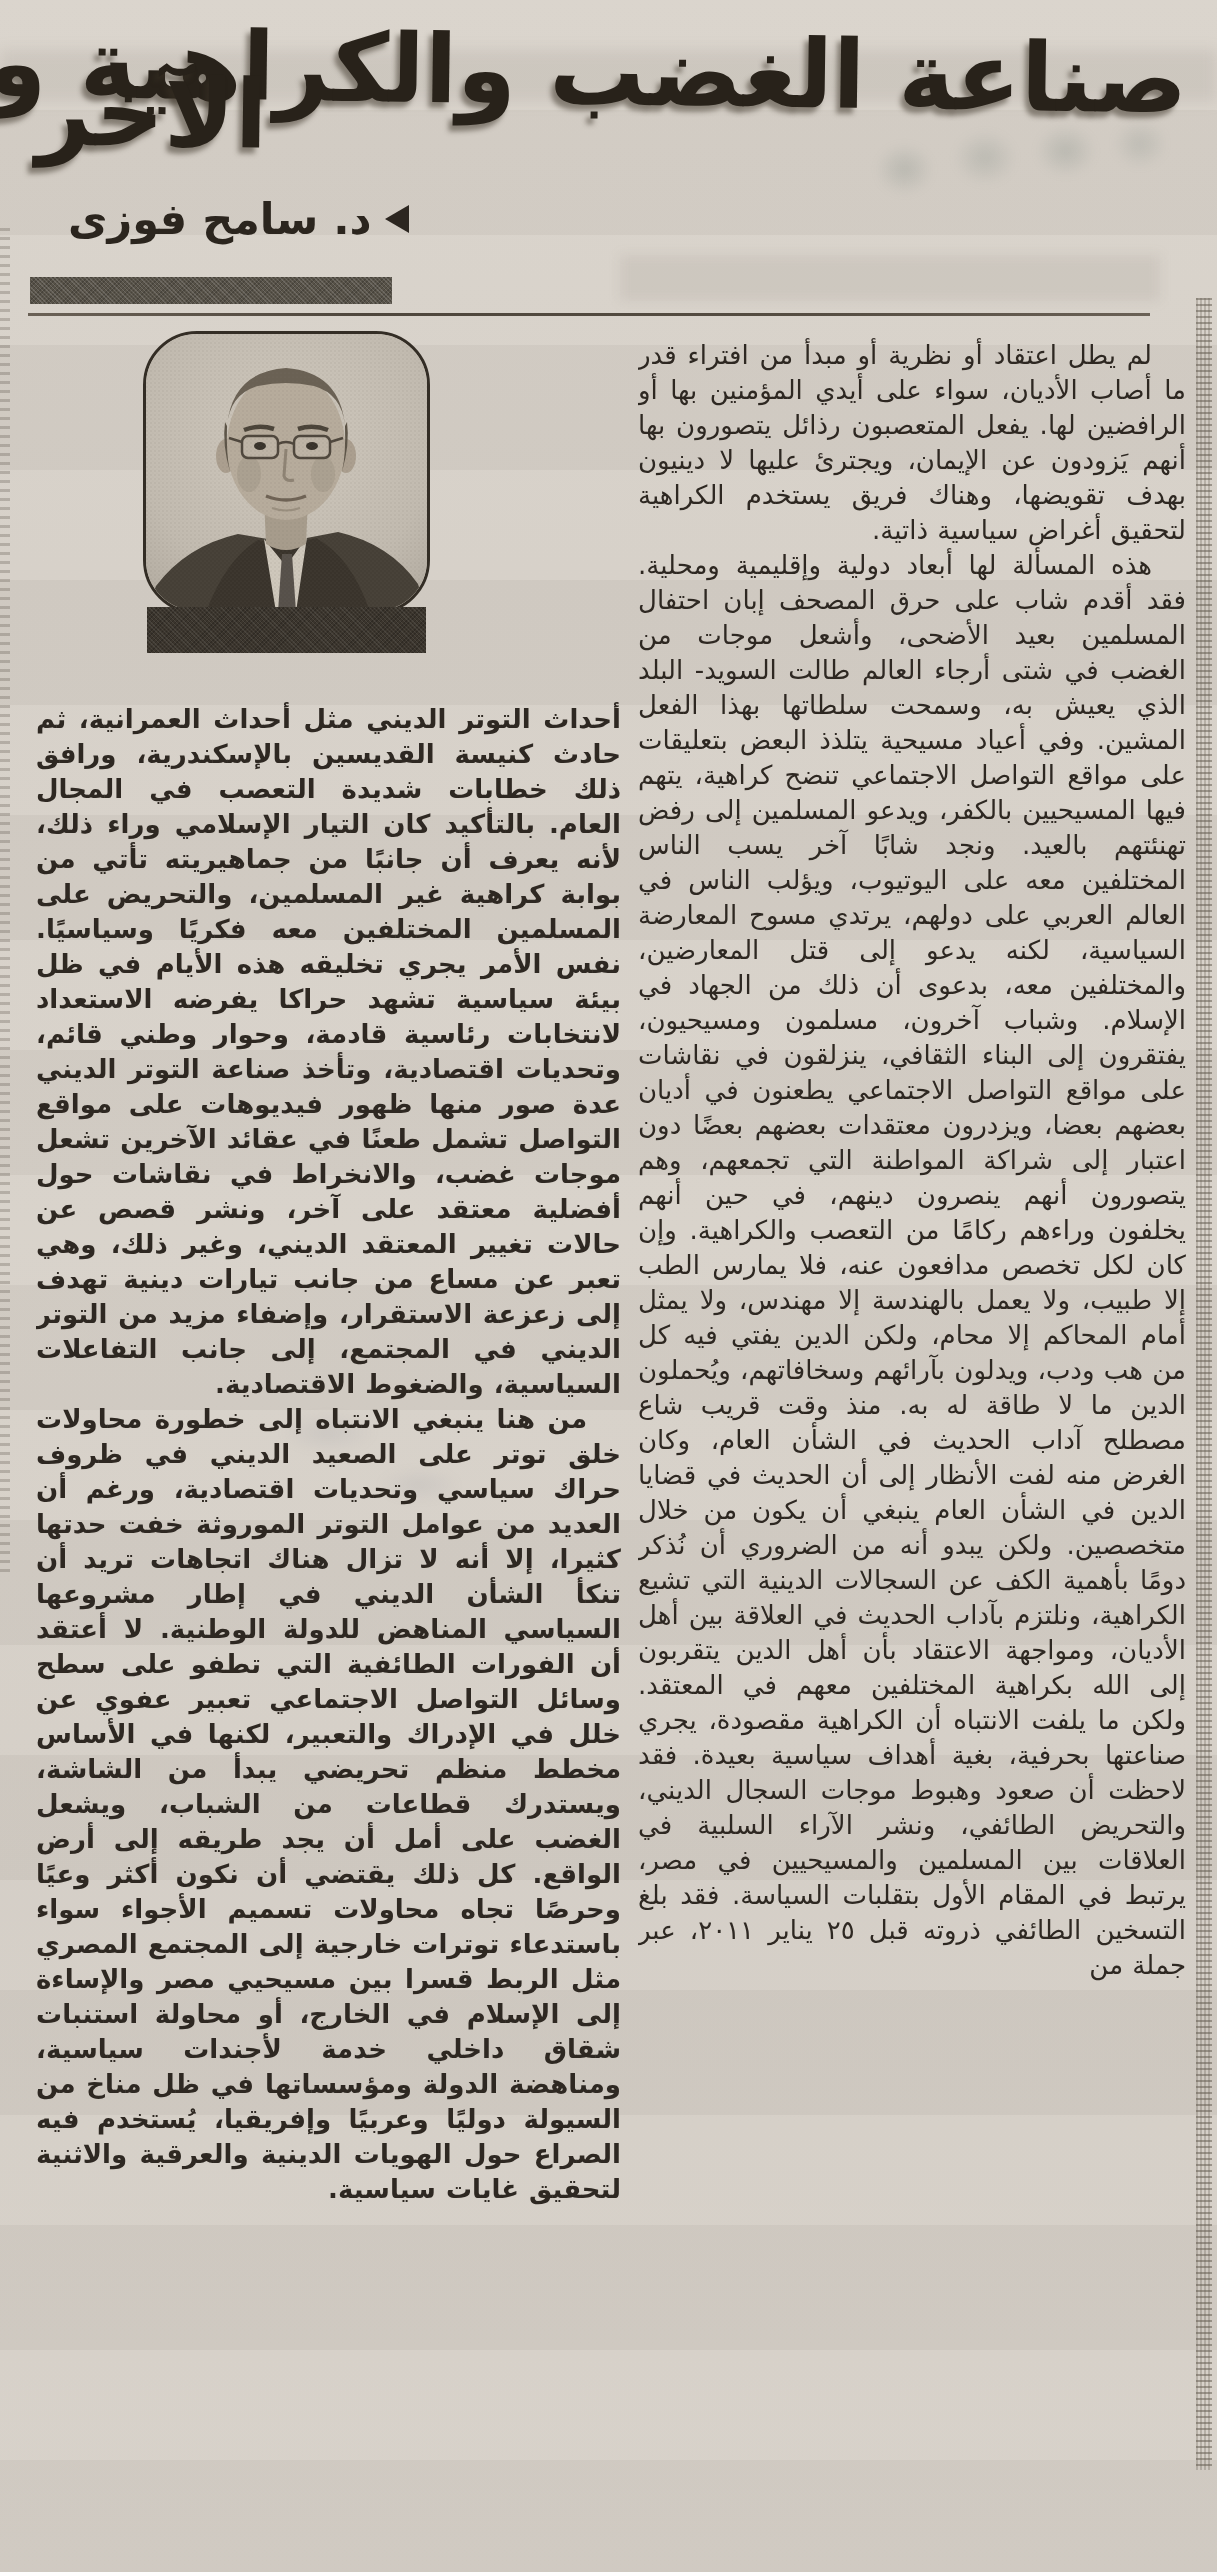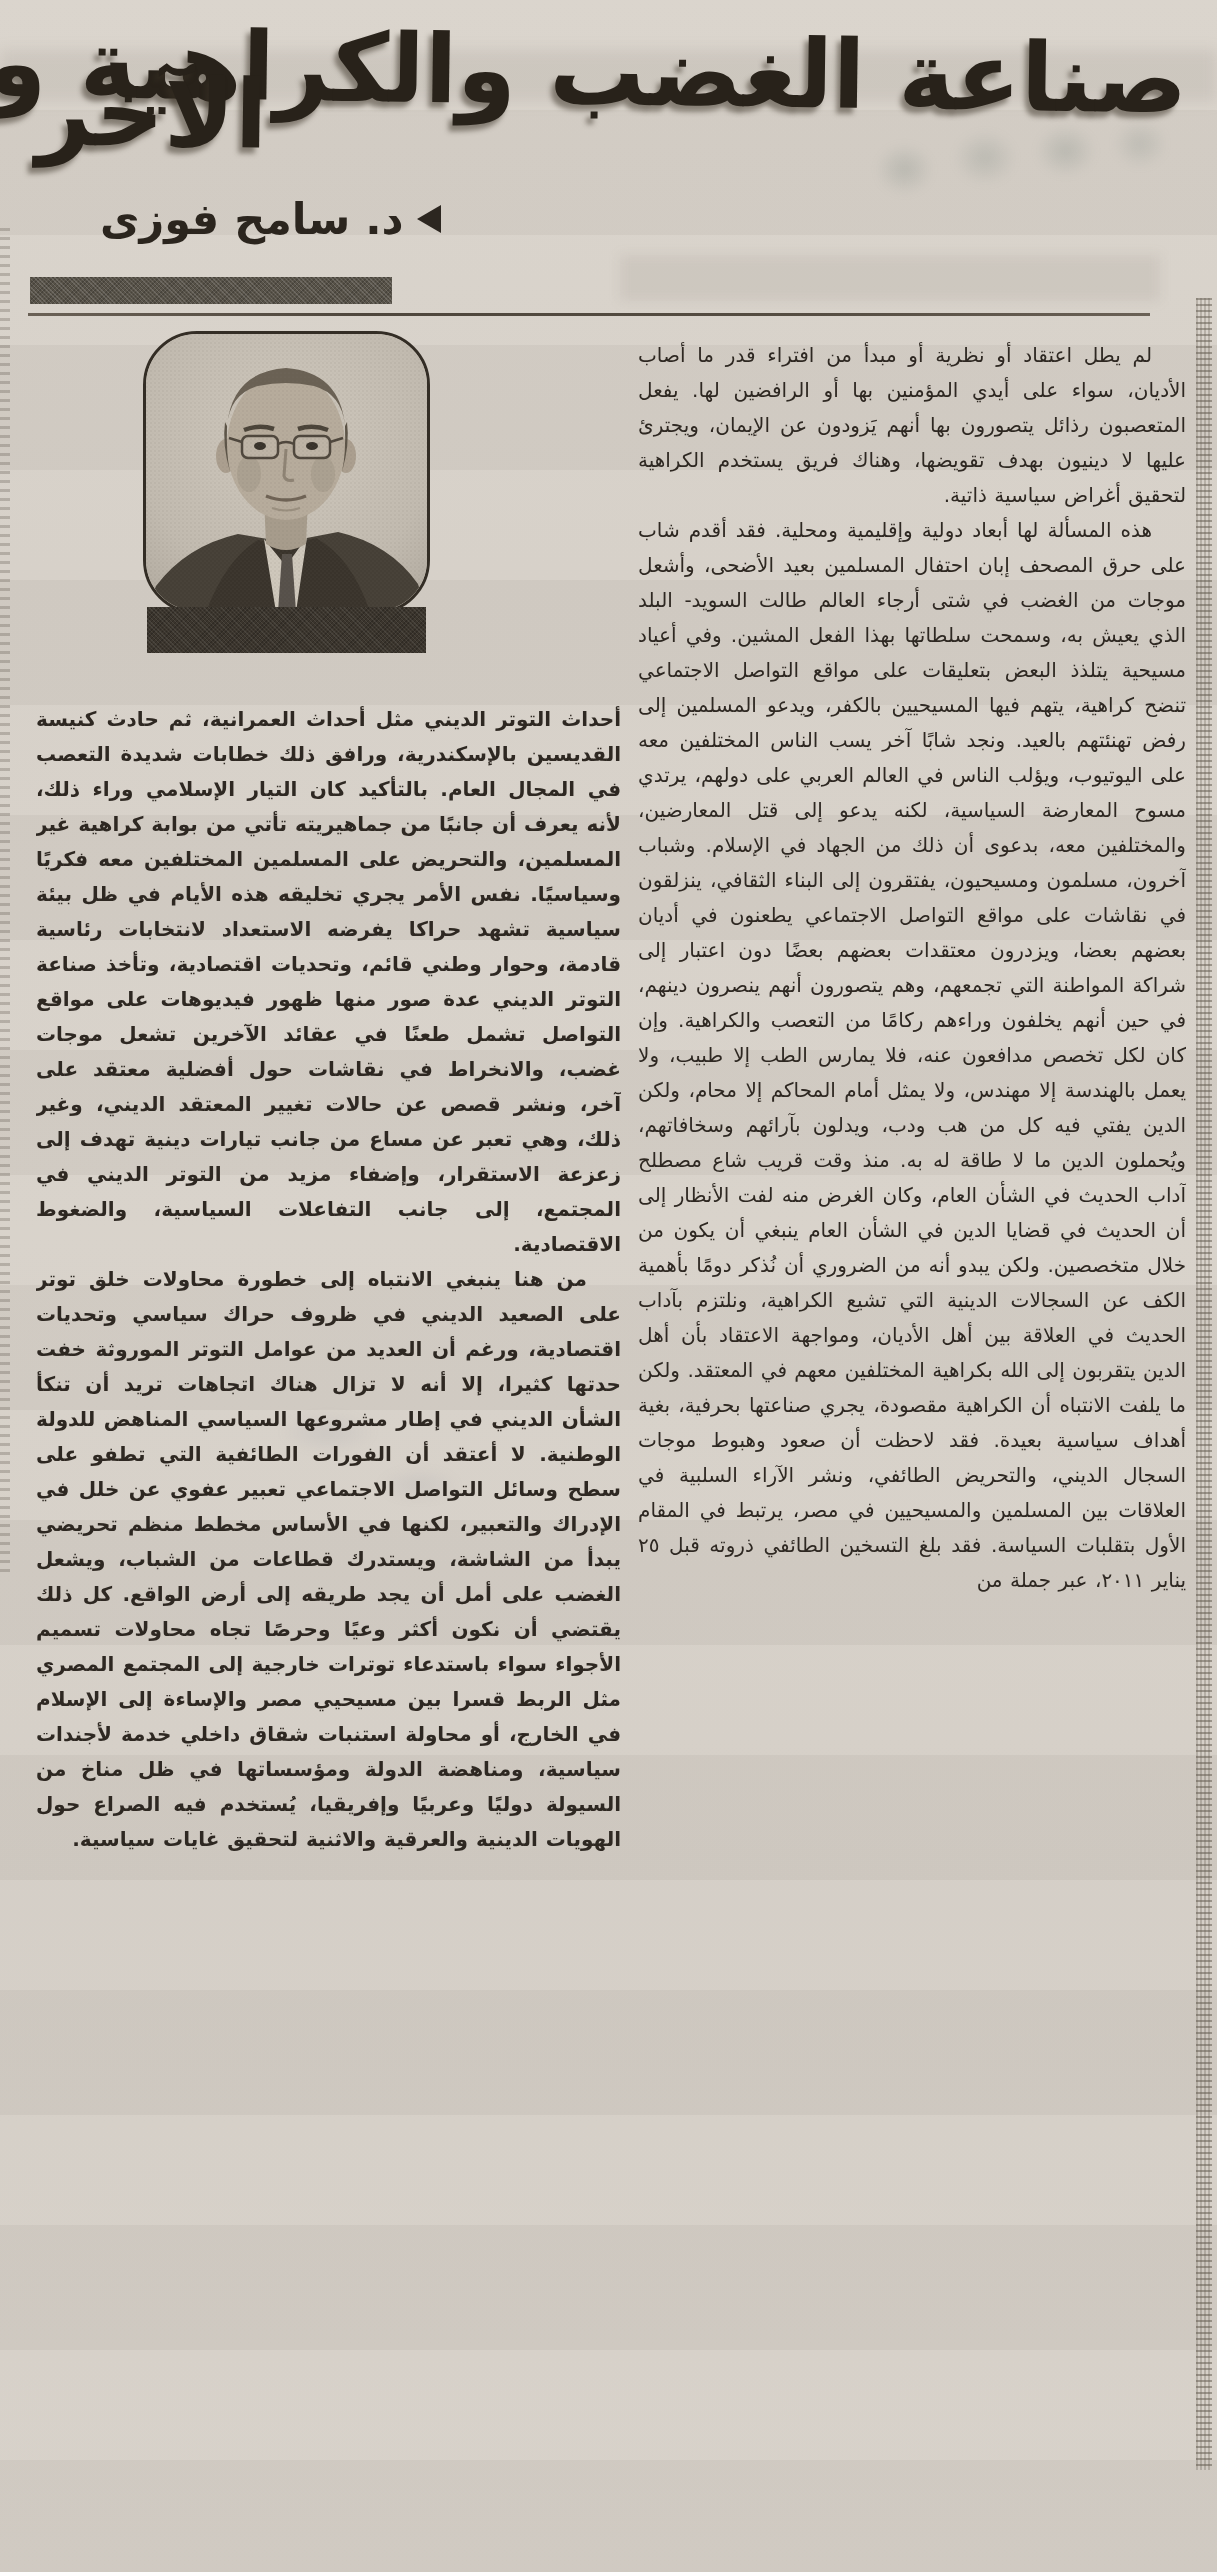--- a/index.html
+++ b/index.html
@@ -36,7 +36,7 @@
   .h-line2 { position:absolute; top:50px; left:16px; font-size:95px;
     text-shadow:-4px 6px 5px rgba(58,49,38,.5); }
   
-  .byline { position:absolute; top:194px; left:100px; z-index:4; display:flex; align-items:center; gap:13px; direction:rtl;text-align:center; }
+  .byline { position:absolute; top:194px; left:68px; z-index:4; display:flex; align-items:center; gap:13px; direction:rtl;text-align:center; }
   .tri { width:0; height:0; border-top:14px solid transparent; border-bottom:14px solid transparent;
     border-right:24px solid #2c2620; }
   .byline-text { font-size:43px; font-weight:bold; color:#2b251e; letter-spacing:0; }

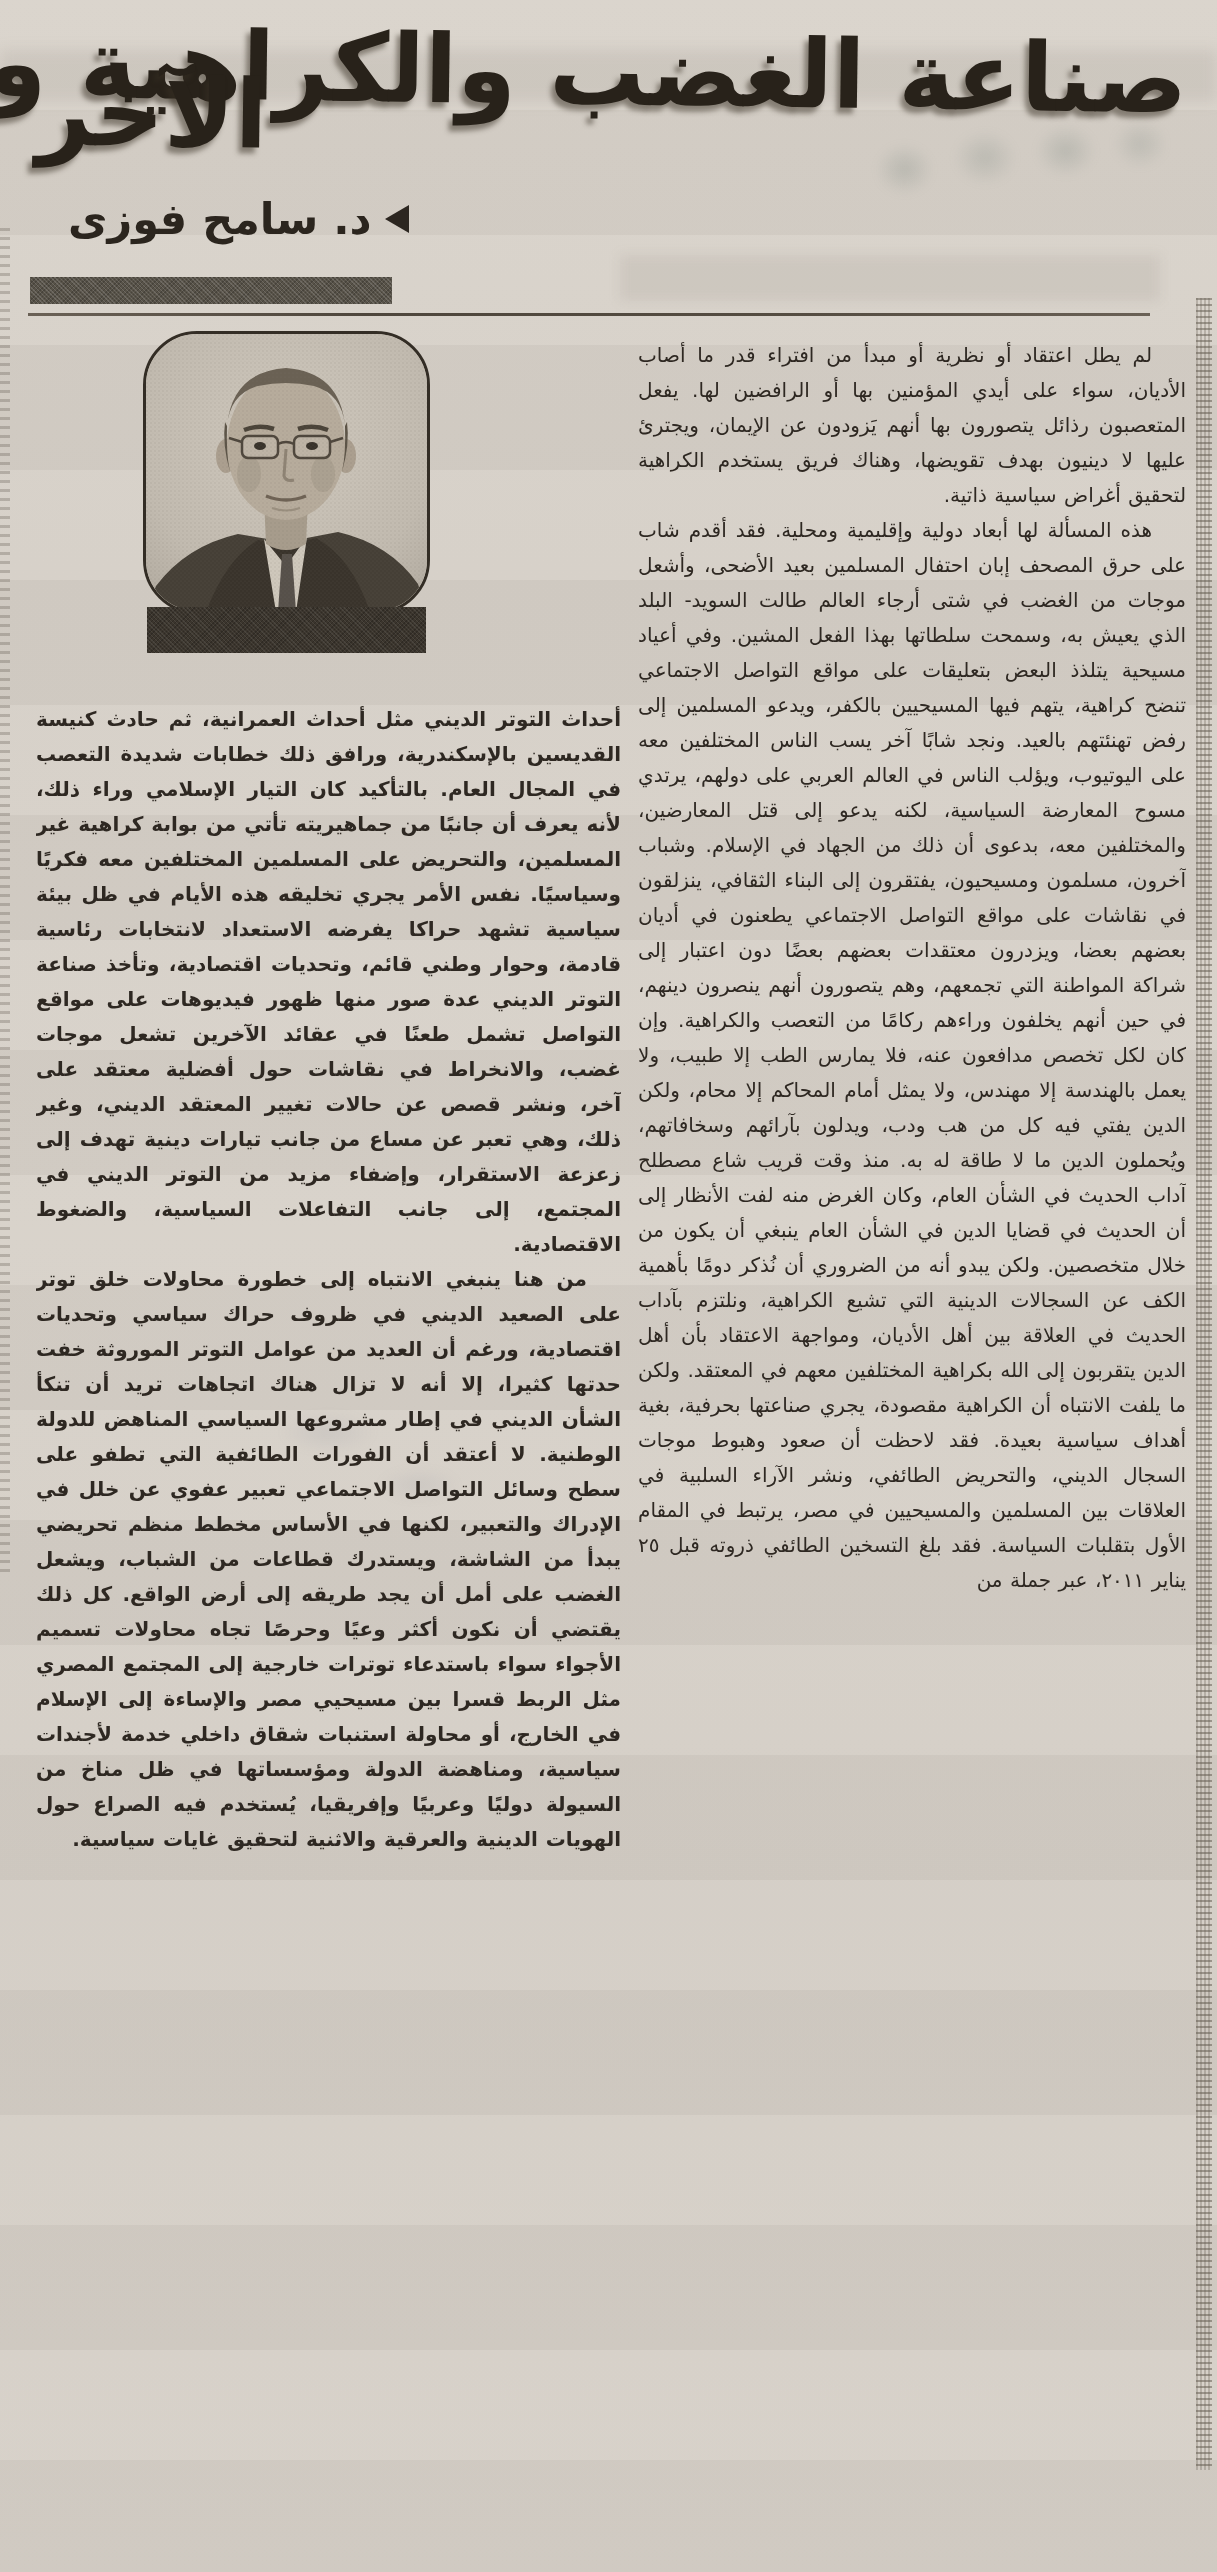--- a/index.html
+++ b/index.html
@@ -59,7 +59,7 @@
       repeating-linear-gradient(-45deg, rgba(0,0,0,.2) 0 1px, transparent 1px 3px);
   }
   
-  .col { position:absolute; z-index:4; color:#2e2822; font-size:20px; line-height:35px;
+  .col { position:absolute; z-index:4; color:#2e2822; font-size:26px; line-height:35px;
     text-align:justify; overflow:hidden; word-spacing:1px; }
   .col p { margin:0; }
   .col p.indent { text-indent:34px; }

